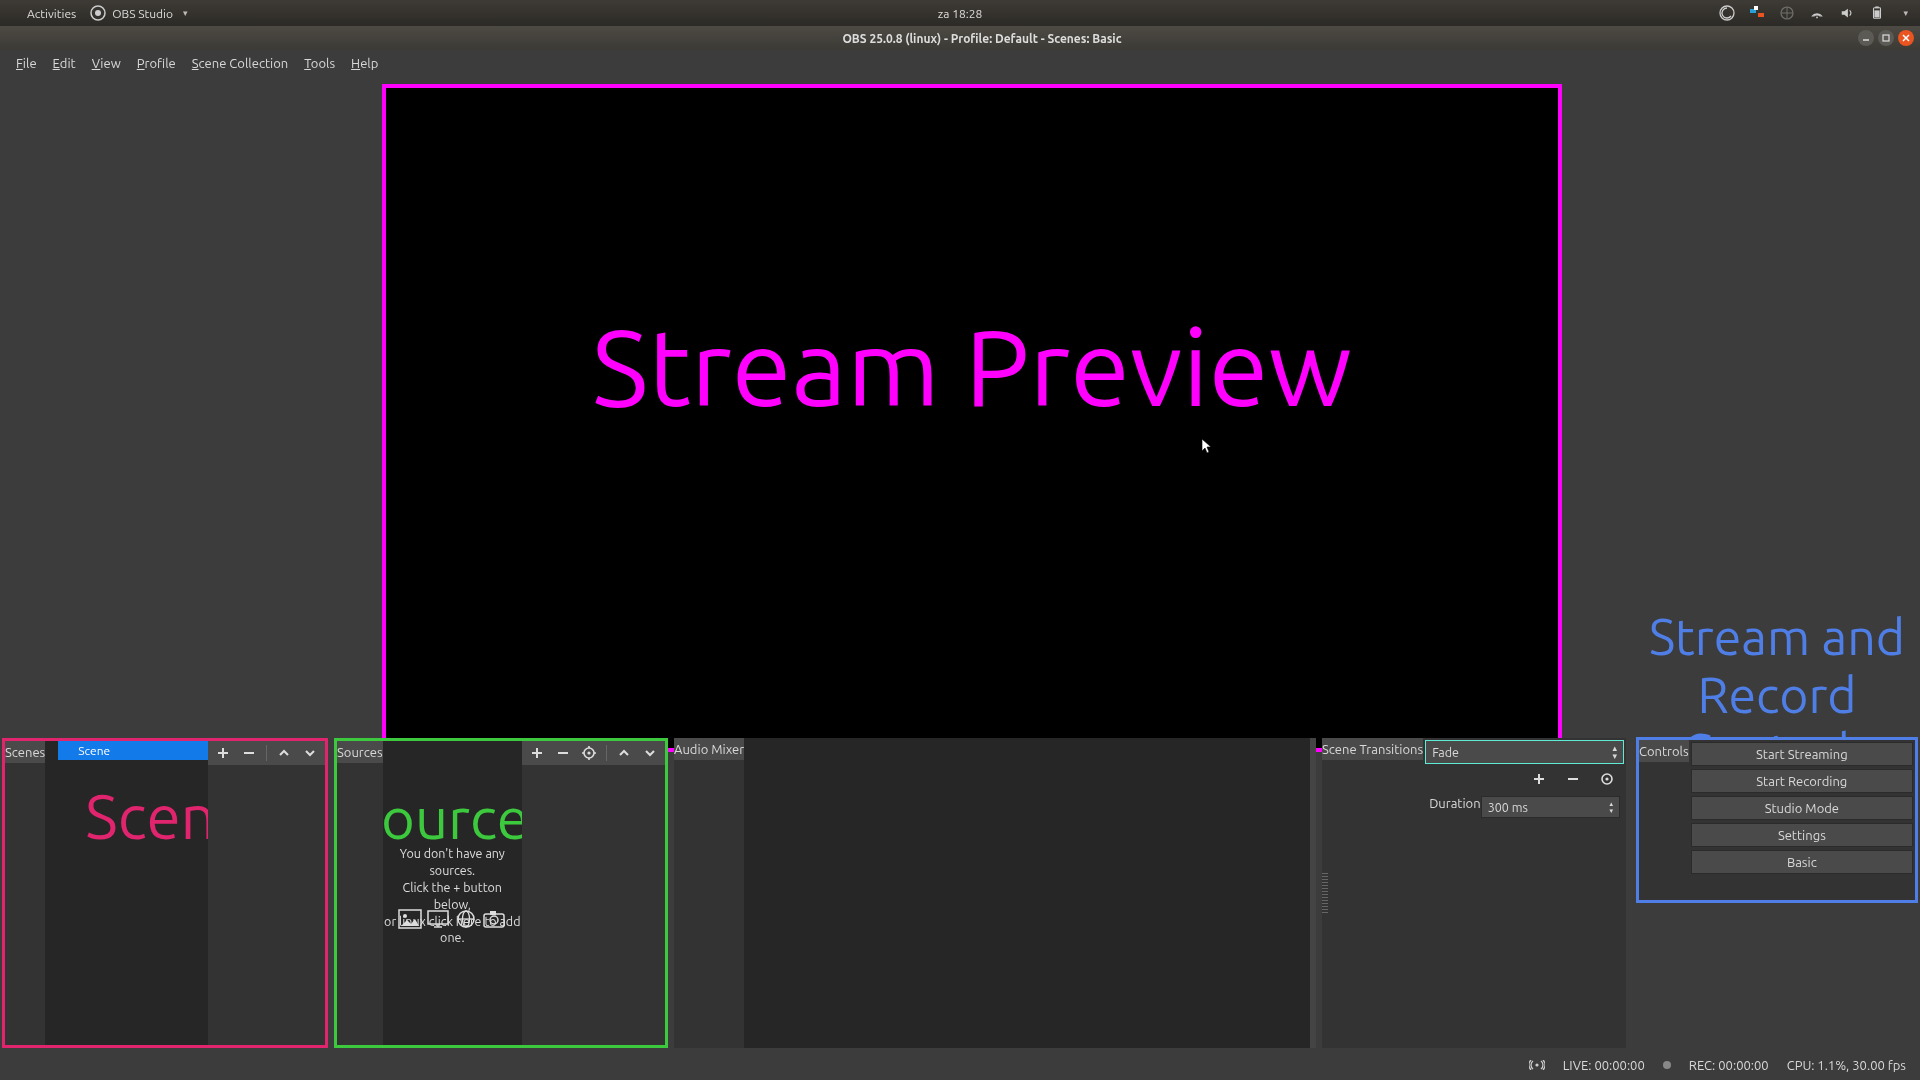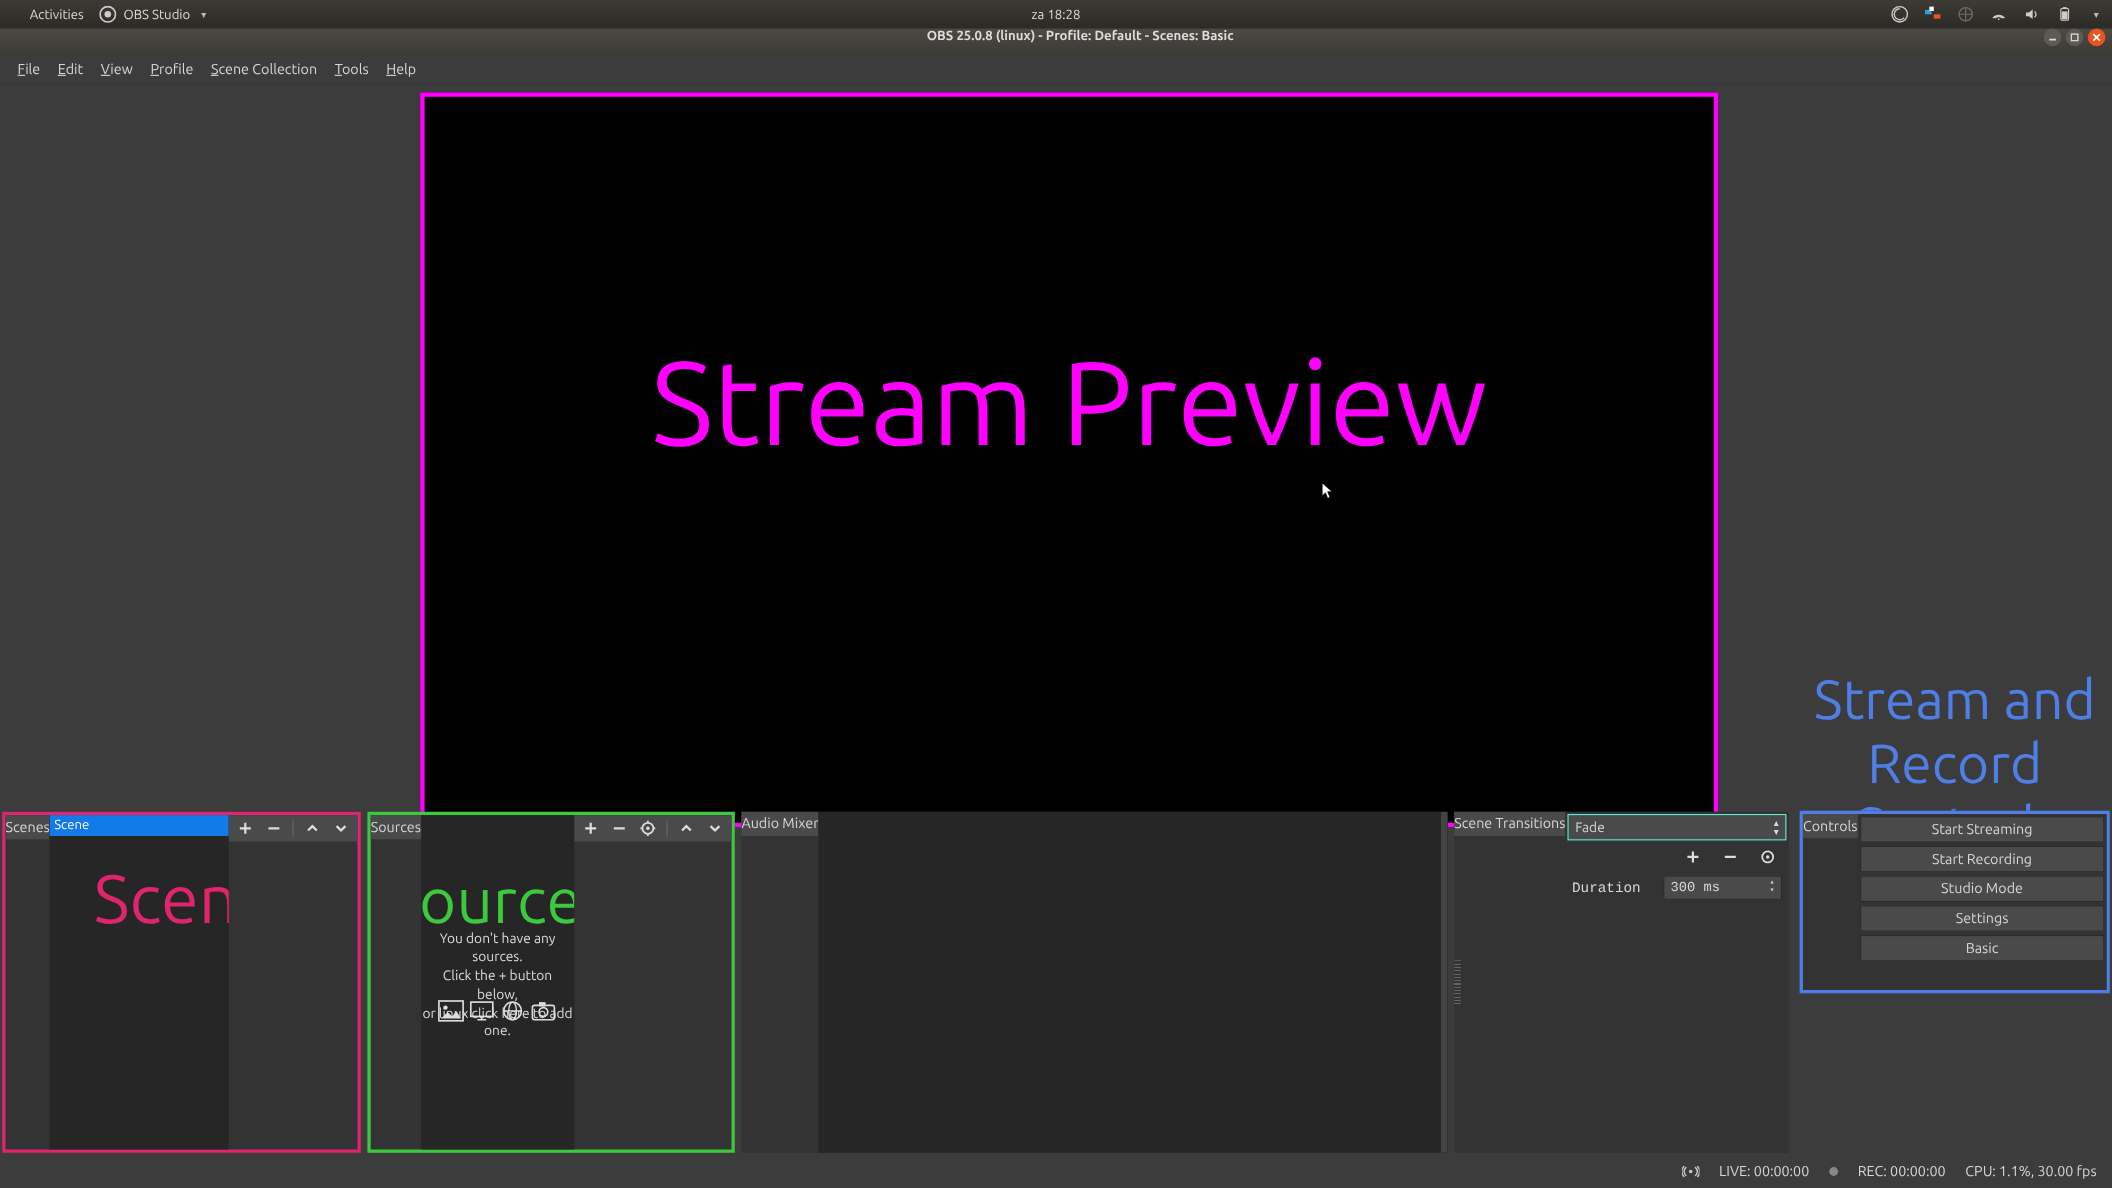--- a/index.html
+++ b/index.html
@@ -35,7 +35,7 @@
   .tray-icon { width:16px; height:16px; display:inline-flex; align-items:center; justify-content:center; }
 
   
-  .title-bar { position:absolute; left:0; top:26px; right:0; height:24px; background: linear-gradient(to bottom,#4d4a44,#3c3a35); display:flex; align-items:flex-start; justify-content:center; font-size:12px; font-weight:bold; color:#ddd;padding-left:44px; }
+  .title-bar { position:absolute; left:0; top:26px; right:0; height:24px; background: linear-gradient(to bottom,#4d4a44,#3c3a35); display:flex; align-items:center; justify-content:center; font-size:12px; font-weight:bold; color:#ddd;padding-left:44px; }
   .title-bar .win-controls { position:absolute; right:6px; display:flex; gap:4px; }
   .wc { width:16px; height:16px; border-radius:8px; display:flex; align-items:center; justify-content:center; font-size:10px; }
   .wc.min { background:#5c5a55; }

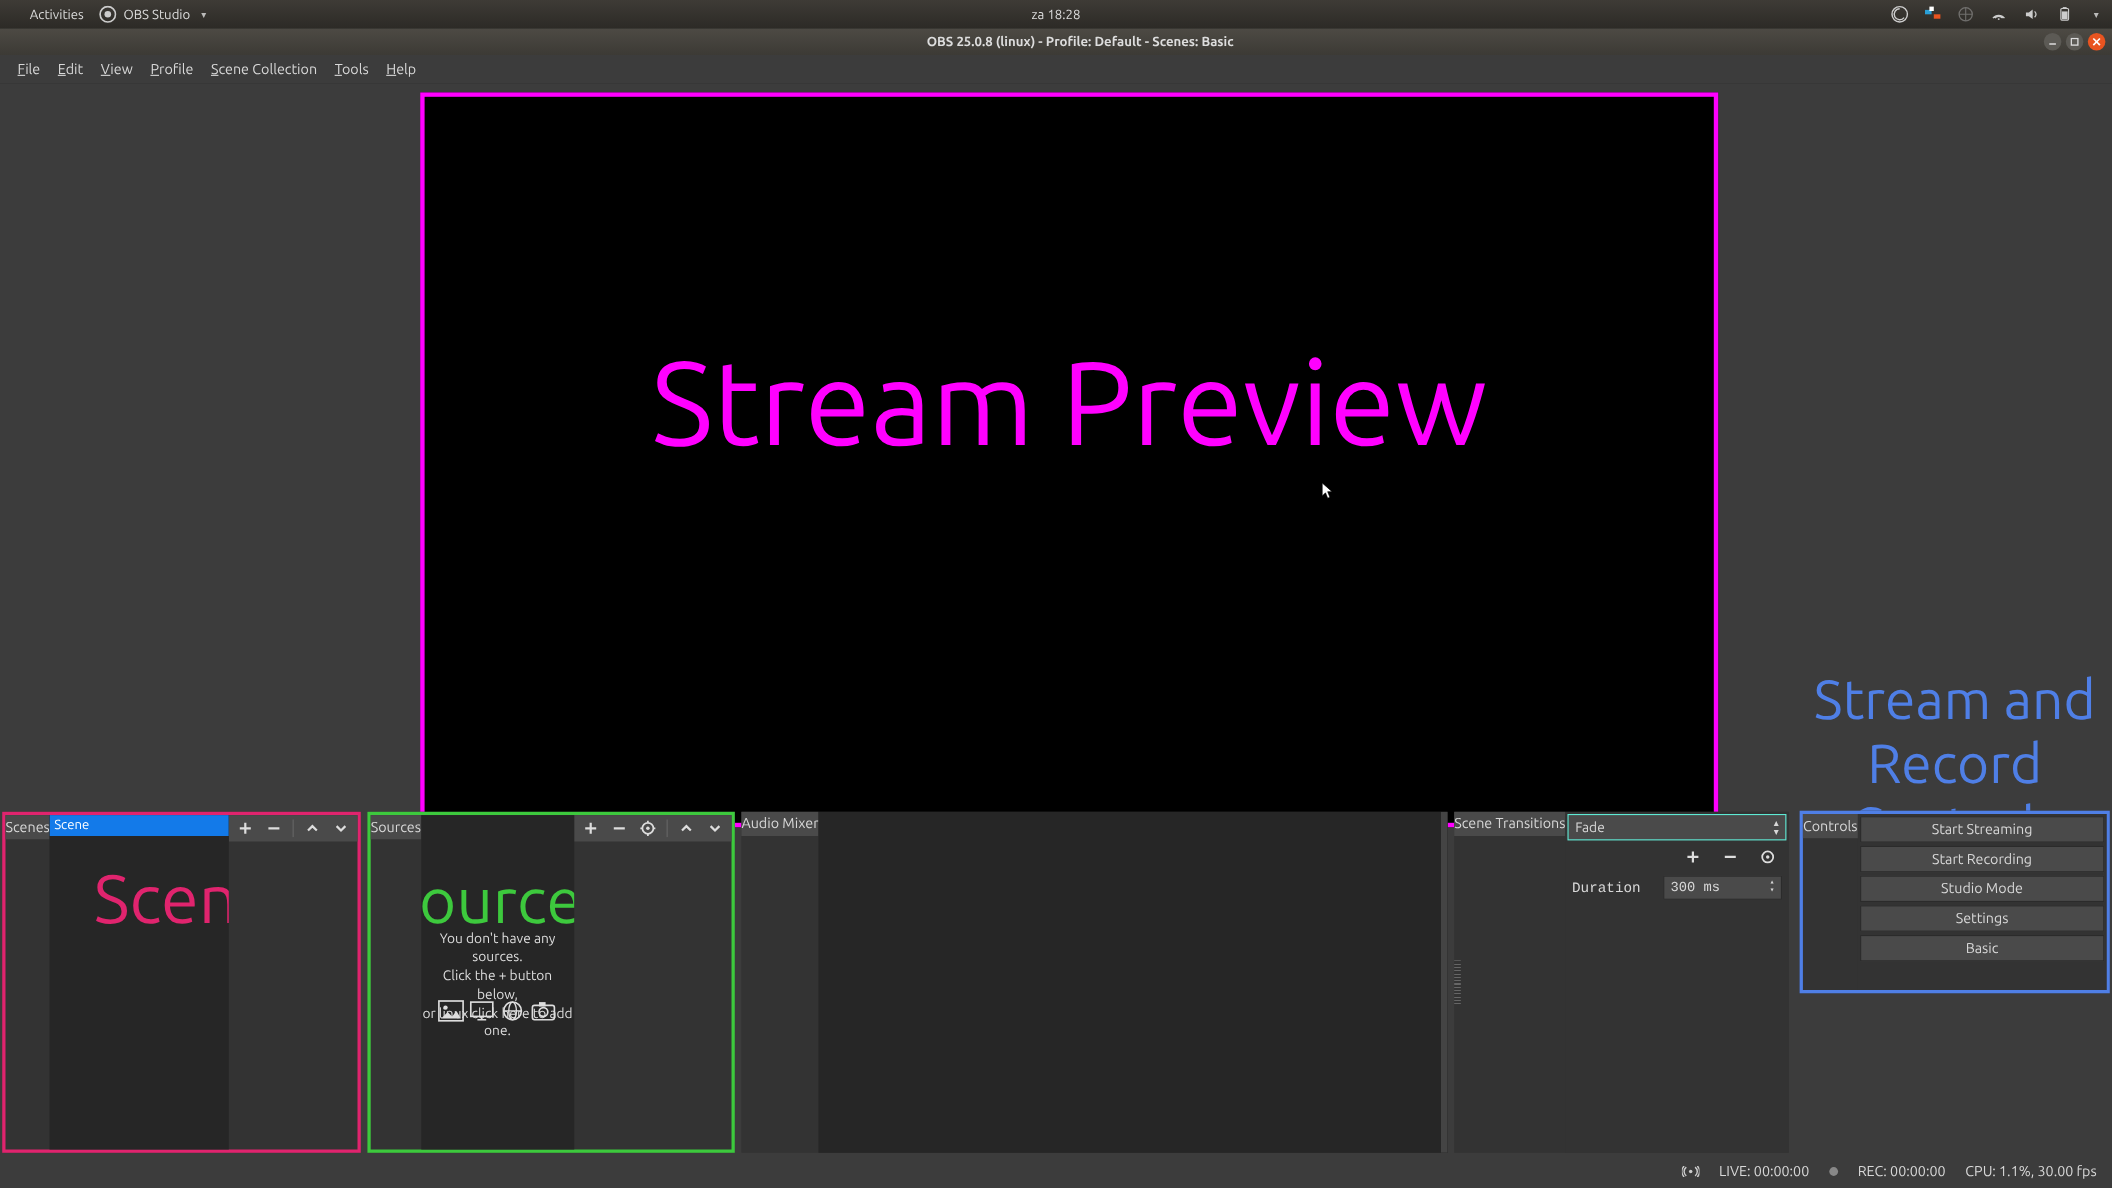--- a/index.html
+++ b/index.html
@@ -70,7 +70,7 @@
 
   
   .scenes-dock { width:326px; border:3px solid var(--crimson); }
-  .scene-item { height:19px; display:flex; align-items:center; padding-left:4px; font-size:12px; background: var(--sel-blue); color:#fff; }
+  .scene-item { height:19px; display:flex; align-items:center; padding-left:20px; font-size:12px; background: var(--sel-blue); color:#fff;margin-left:13px; }
   .scenes-overlay { position:absolute; left:40px; top:40px; color:var(--crimson); font-size:62px; font-weight:400; }
 
   

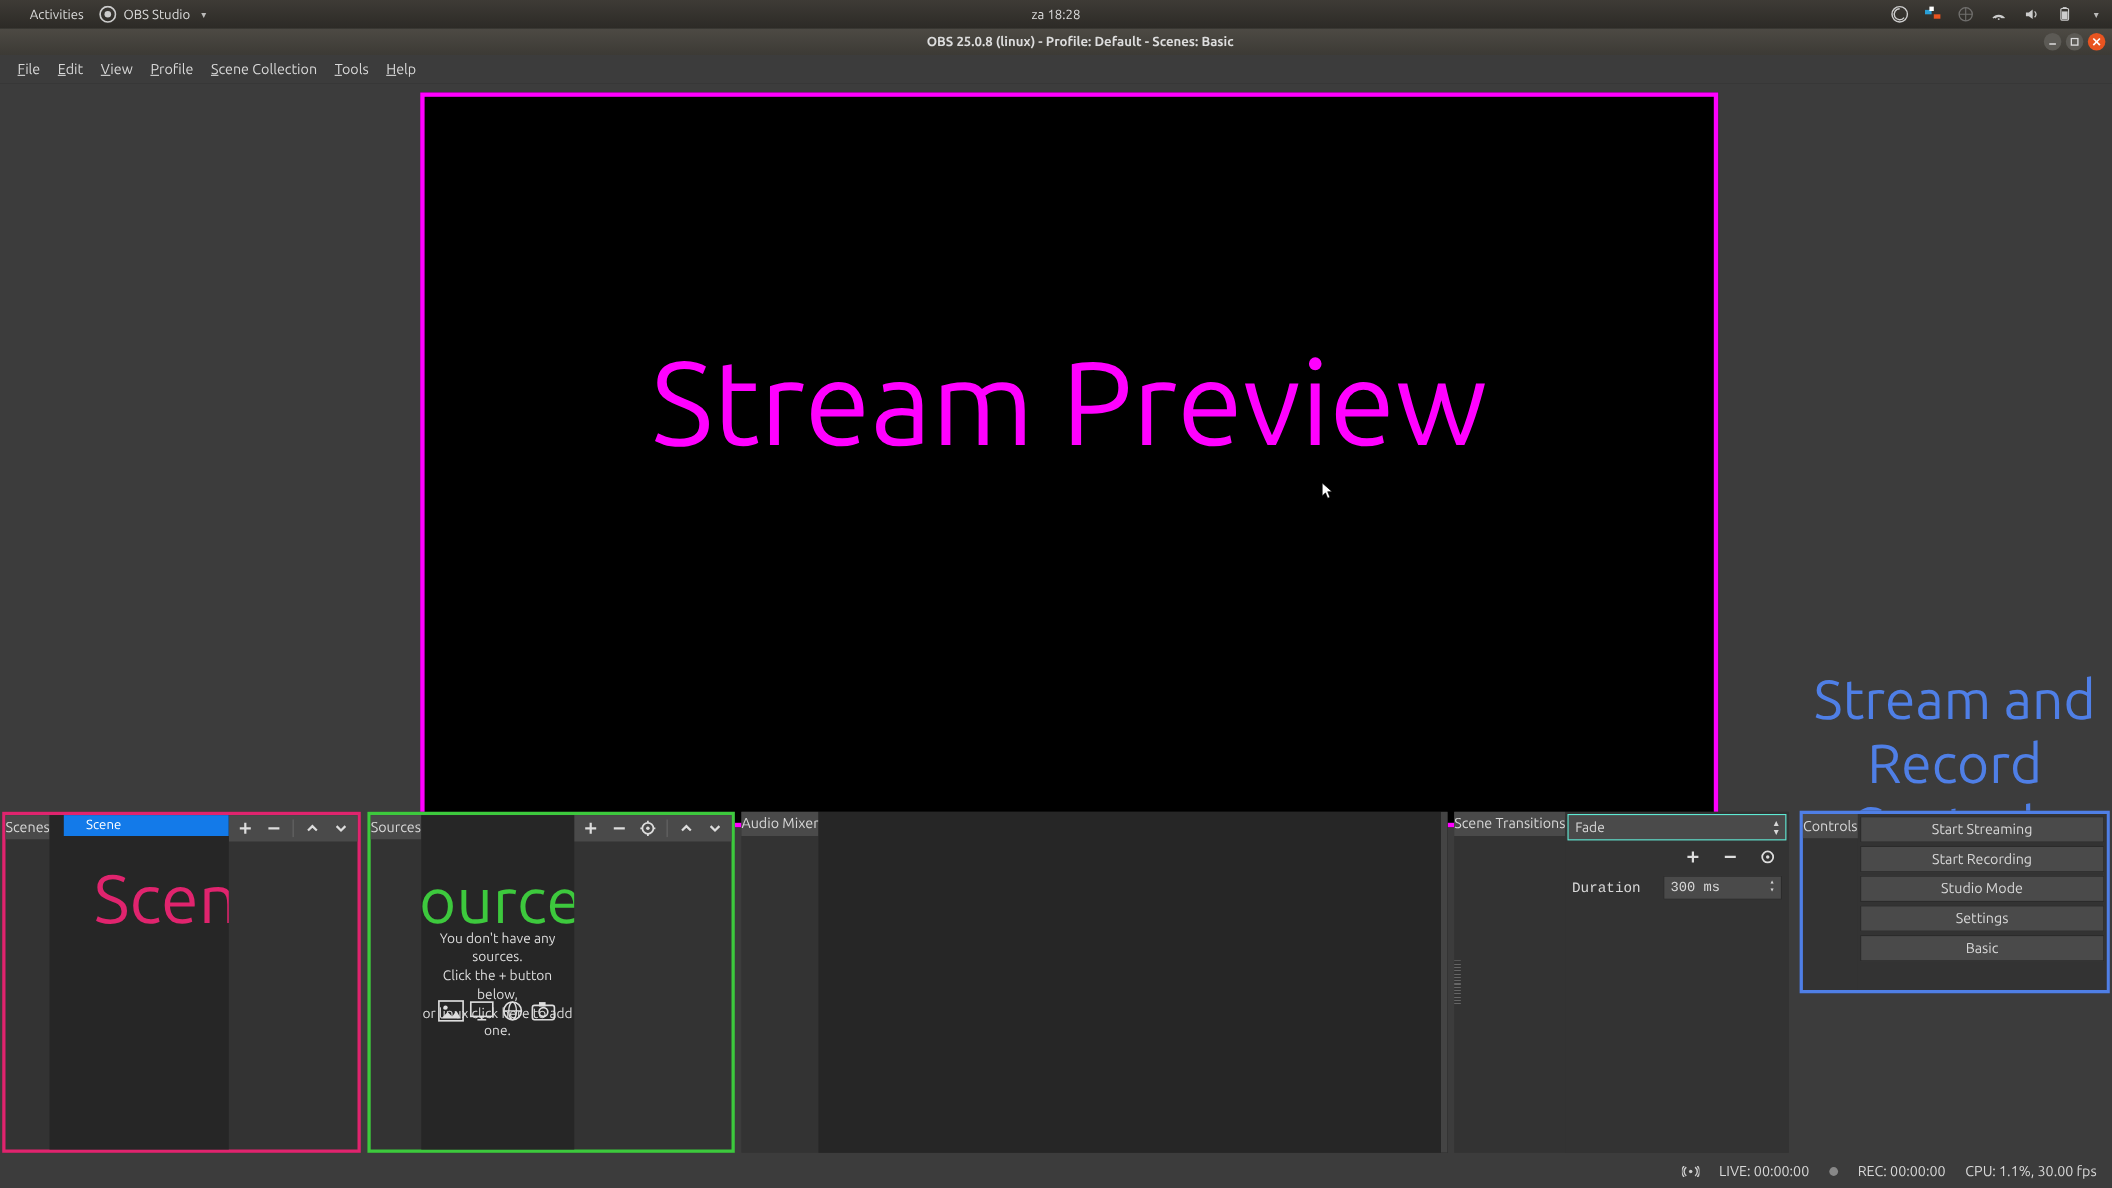--- a/index.html
+++ b/index.html
@@ -91,7 +91,7 @@
   .trans-body { padding:0; background:var(--bg-panel-dark); }
   .combo { display:flex; align-items:center; height:24px; background:#4a4a4a; border:1px solid #5eead4; padding:0 6px; font-size:12.5px; margin:2px; justify-content:space-between;}
   .row-icons { display:flex; justify-content:flex-end; gap:12px; padding:4px 8px; height:26px; align-items:center;}
-  .dur-row { display:flex; align-items:center; gap:20px; padding:4px 6px; font-size:13px;font-family:Liberation Mono, monospace;}
+  .dur-row { display:flex; gap:0; padding:4px 6px; font-size:13px;}
   .spin { flex:1; display:flex; align-items:center; height:22px; background:#4a4a4a; border:1px solid #2b2b2b; padding:0 6px; justify-content:space-between; font-size:12.5px;}
   .spin-arrows { display:flex; flex-direction:column; font-size:7px; line-height:7px;}
   .drag-handle { position:absolute; left:0; top:50%; width:6px; height:40px; transform:translateY(-50%); background:repeating-linear-gradient(#666,#666 1px,transparent 1px,transparent 3px);}

